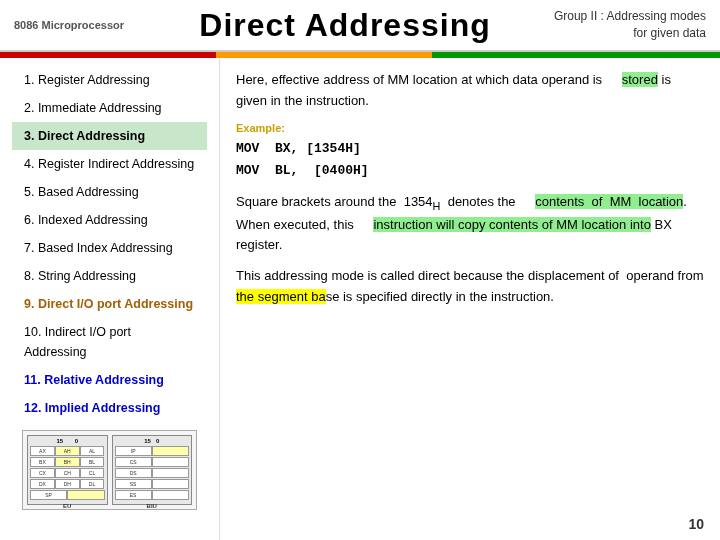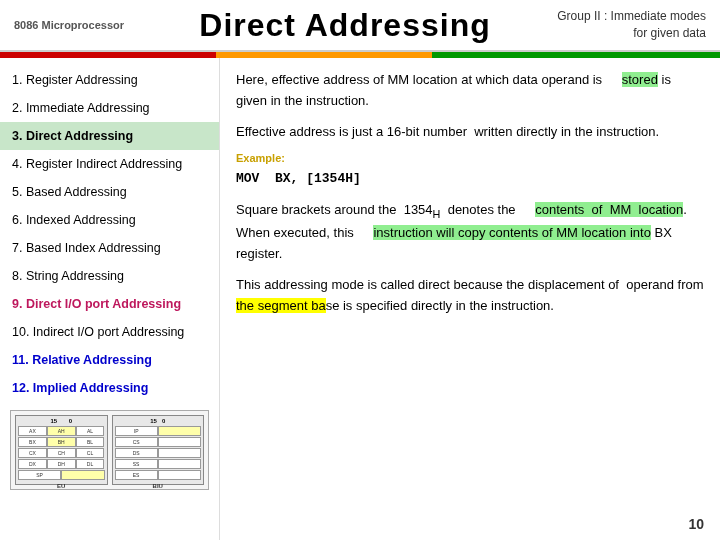--- a/index.html
+++ b/index.html
@@ -184,7 +184,7 @@
   <div class="header-logo">8086 Microprocessor</div>
   <div class="header-title">Direct Addressing</div>
   <div class="header-subtitle">
-    <span>Group II : Immediate modes</span><br>
+    <span>Group II : Addressing modes</span><br>
     <span>for given data</span>
   </div>
 </div>

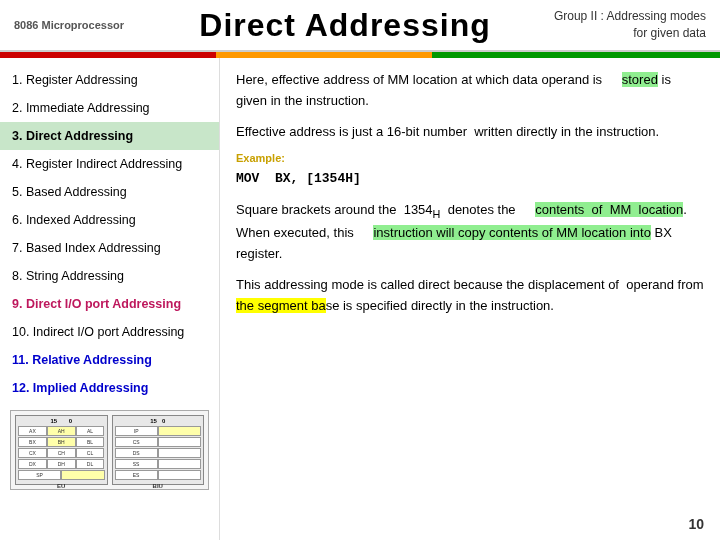--- a/index.html
+++ b/index.html
@@ -62,7 +62,7 @@
     .sidebar {
       width: 220px;
       flex-shrink: 0;
-      padding: 8px 0;
+      padding: 8px 12px;
       border-right: 1px solid #ddd;
       background: #fff;
     }

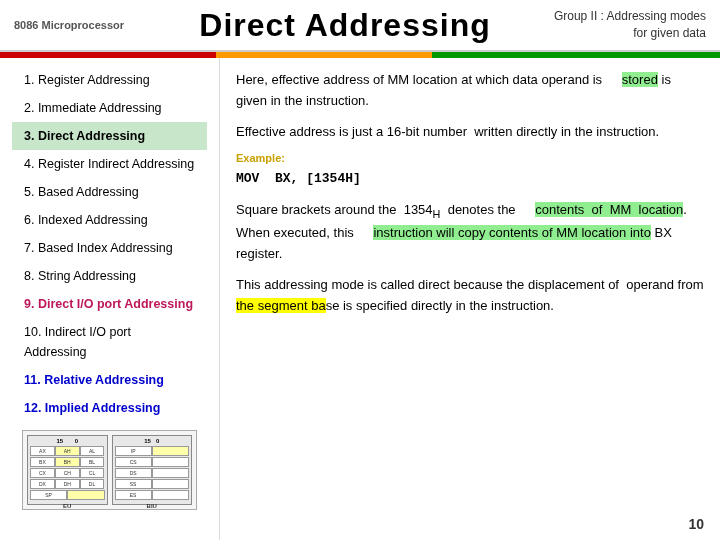--- a/index.html
+++ b/index.html
@@ -290,9 +290,6 @@
     <p class="content-para">
       Here,  effective  address of MM location at which data operand is <span class="highlight-green">stored</span>  is given in the instruction.
     </p>
-    <p class="content-para">
-      Effective address is just a 16-bit number &nbsp;<span>written</span> directly in the instruction.
-    </p>
     <p class="example-label">Example:</p>
     <div class="code-block">
       <span class="code-line">

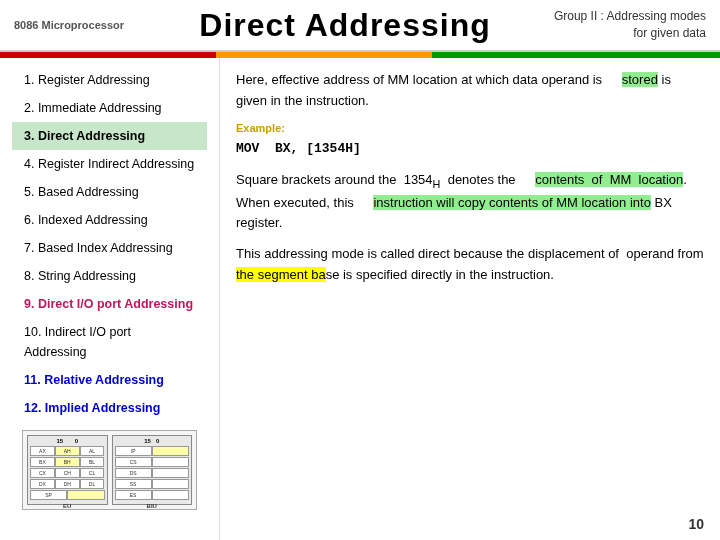--- a/index.html
+++ b/index.html
@@ -295,6 +295,9 @@
       <span class="code-line">
         <span class="highlight-green">MOV &nbsp;BX, [1354H]</span>
       </span>
+      <span class="code-line">
+        <span class="highlight-yellow">MOV &nbsp;BL, &nbsp;[0400H]</span>
+      </span>
     </div>
     <p class="content-para">
       Square brackets around the &nbsp;1354<sub>H</sub> &nbsp;denotes the <span class="highlight-green">contents &nbsp;of &nbsp;MM &nbsp;location</span>.  When  executed,  this <span class="highlight-green">instruction will copy contents of MM location into</span> BX register.

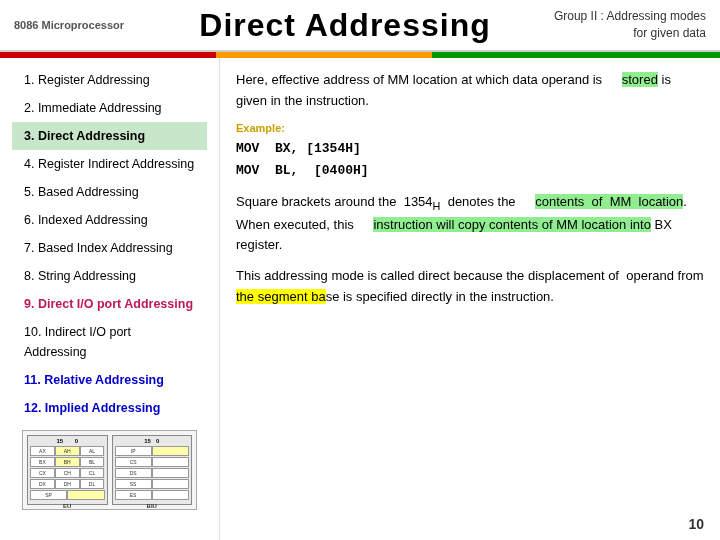--- a/index.html
+++ b/index.html
@@ -78,7 +78,7 @@
       font-weight: bold;
     }
     .sidebar-item.red-text {
-      color: #be185d;
+      color: #a16207;
       font-weight: bold;
     }
     .sidebar-item.blue-text {

